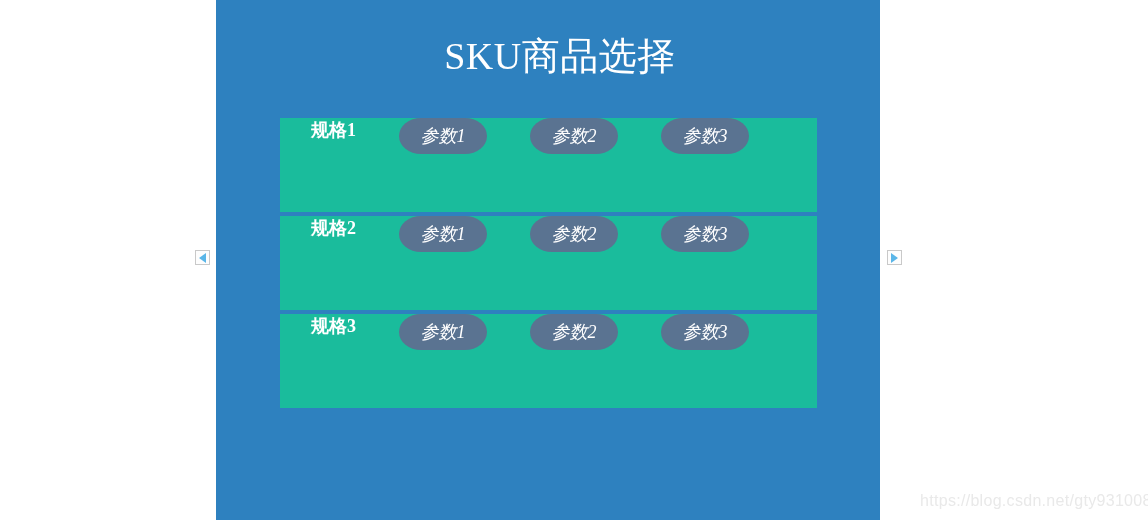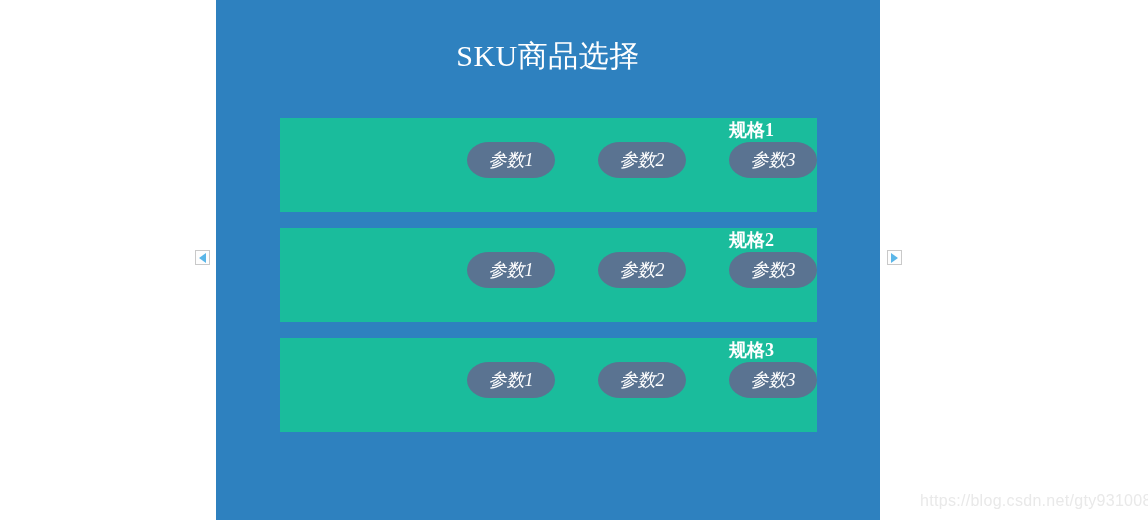--- a/index.html
+++ b/index.html
@@ -28,13 +28,13 @@
 
   #page-title {
     position: absolute;
-    left: 0;
+    left: 12px;
     top: 34px;
     width: 664px;
     text-align: center;
     color: #ffffff;
     font-family: "Liberation Serif", serif;
-    font-size: 30px;
+    font-size: 38px;
     line-height: 44px;
     letter-spacing: 0.5px;
     white-space: nowrap;

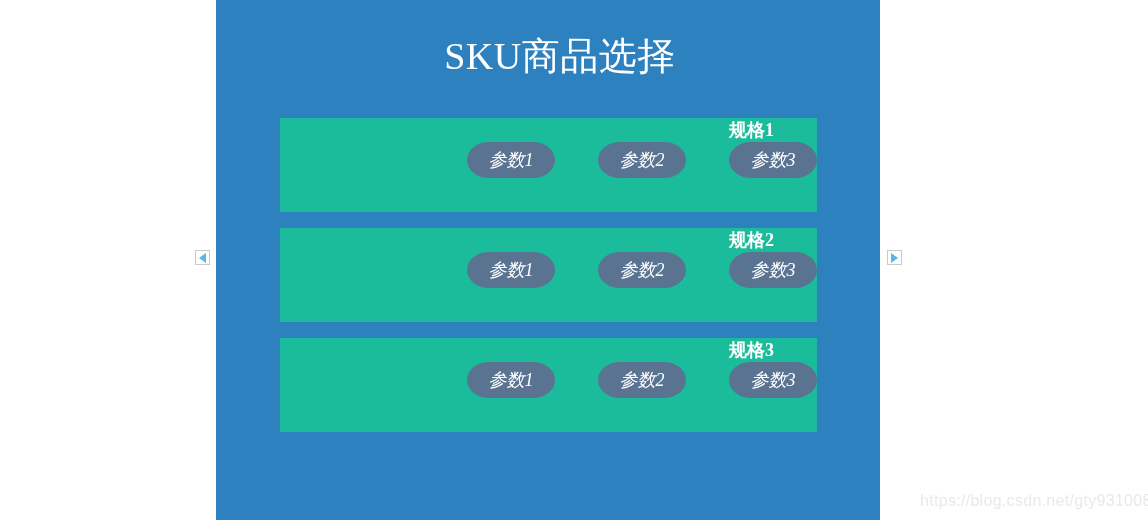--- a/index.html
+++ b/index.html
@@ -51,10 +51,9 @@
     position: relative;
     height: 94px;
     background: #1abc9c;
-    margin-bottom: 16px;
+    margin-bottom: 4px;
     display: flex;
-    align-items: flex-end;
-    flex-direction: column;
+    align-items: flex-start;
   }
   .spec-label {
     width: 88px;

